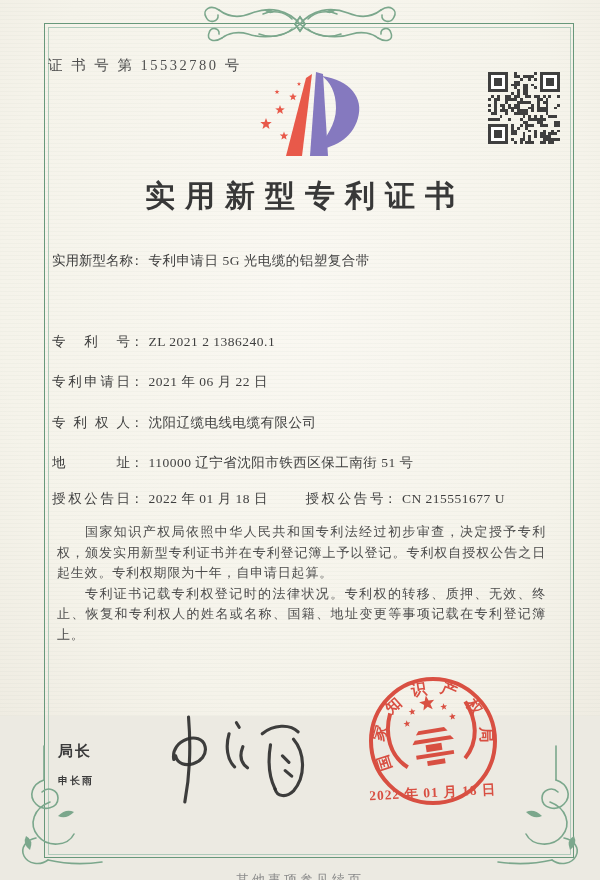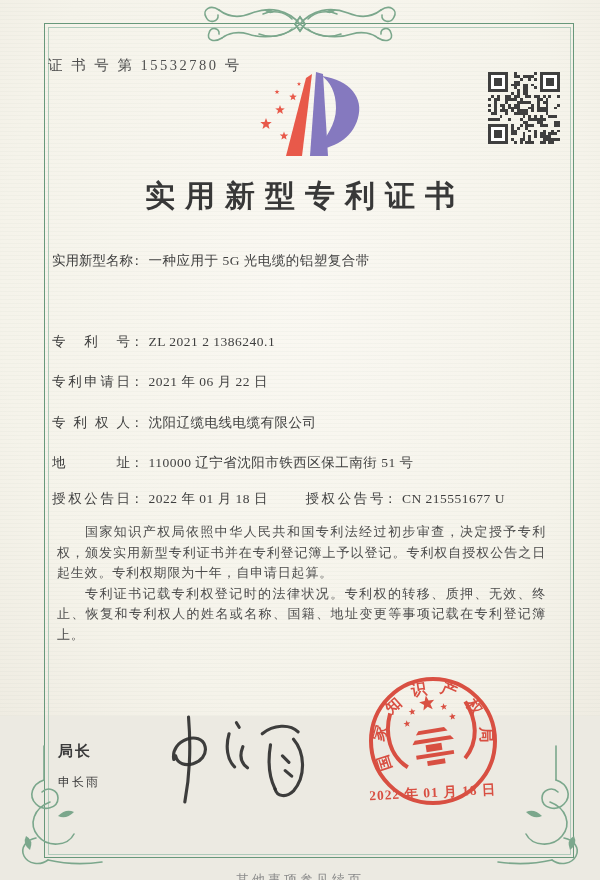--- a/index.html
+++ b/index.html
@@ -321,7 +321,7 @@
   <div class="title">实用新型专利证书</div>
 
   <div class="frow" style="top:252px;">
-    <span class="flabel">实用新型名称</span><span class="fcolon">：</span><span class="fvalue">一种应用于 5G 光电缆的铝塑复合带</span>
+    <span class="flabel">实用新型名称</span><span class="fcolon">：</span><span class="fvalue">专利申请日 5G 光电缆的铝塑复合带</span>
   </div>
   <div class="frow" style="top:333px;">
     <span class="flabel">专利号</span><span class="fcolon">：</span><span class="fvalue">ZL 2021 2 1386240.1</span>

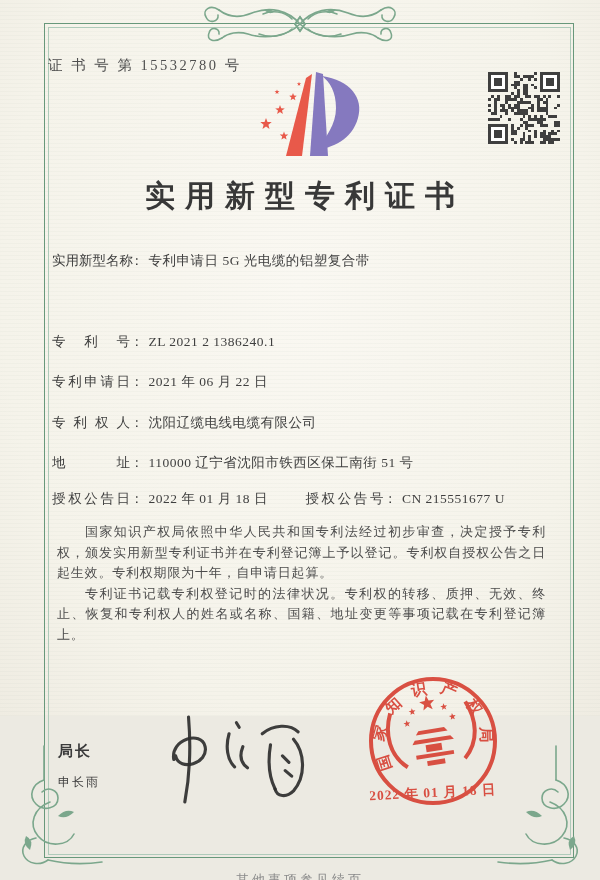--- a/index.html
+++ b/index.html
@@ -36,7 +36,7 @@
     text-align:justify;text-indent:28px;color:#4c4c4c;}
   
   .signer-title{position:absolute;left:58px;top:742px;font-family:"Liberation Sans","DejaVu Sans",sans-serif;font-weight:600;font-size:15px;color:#3b3b3b;letter-spacing:2px;}
-  .signer-name{position:absolute;left:58px;top:774px;font-family:"Liberation Sans","DejaVu Sans",sans-serif;font-weight:400;font-size:12px;color:#3b3b3b;letter-spacing:2px;}
+  .signer-name{position:absolute;left:58px;top:774px;font-family:"Liberation Sans","DejaVu Sans",sans-serif;font-weight:700;font-size:10px;color:#3b3b3b;letter-spacing:2px;}
   .sig{left:148px;top:710px;}
   .sig path{fill:none;stroke:#2e2e2e;stroke-width:3.4;stroke-linecap:round;stroke-linejoin:round;opacity:.92;}
   

